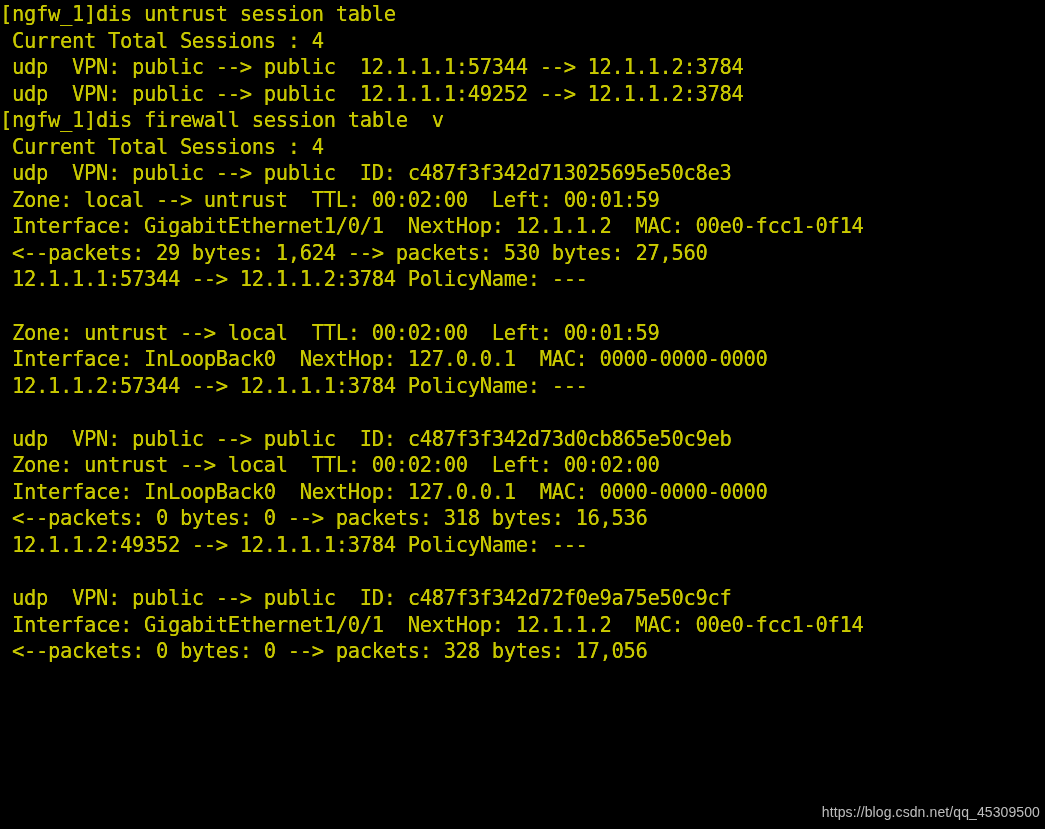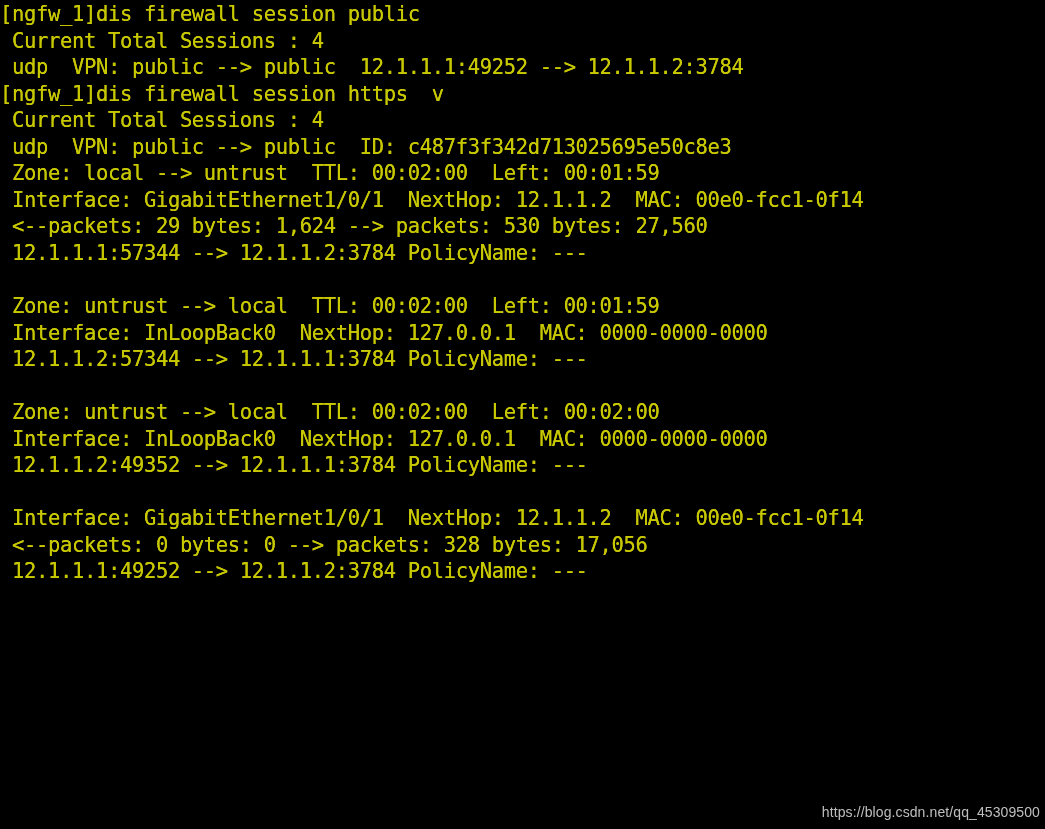--- a/index.html
+++ b/index.html
@@ -71,7 +71,7 @@
 
 <div id="terminal">
   <div class="screen" id="screen">
-      <span class="line">[ngfw_1]dis firewall session public</span>
+      <span class="line">[ngfw_1]dis untrust session table</span>
       <span class="line"> Current Total Sessions : 4</span>
       <span class="line"> udp  VPN: public --&gt; public  12.1.1.1:49252 --&gt; 12.1.1.2:3784</span>
       <span class="line">[ngfw_1]dis firewall session https  v</span>

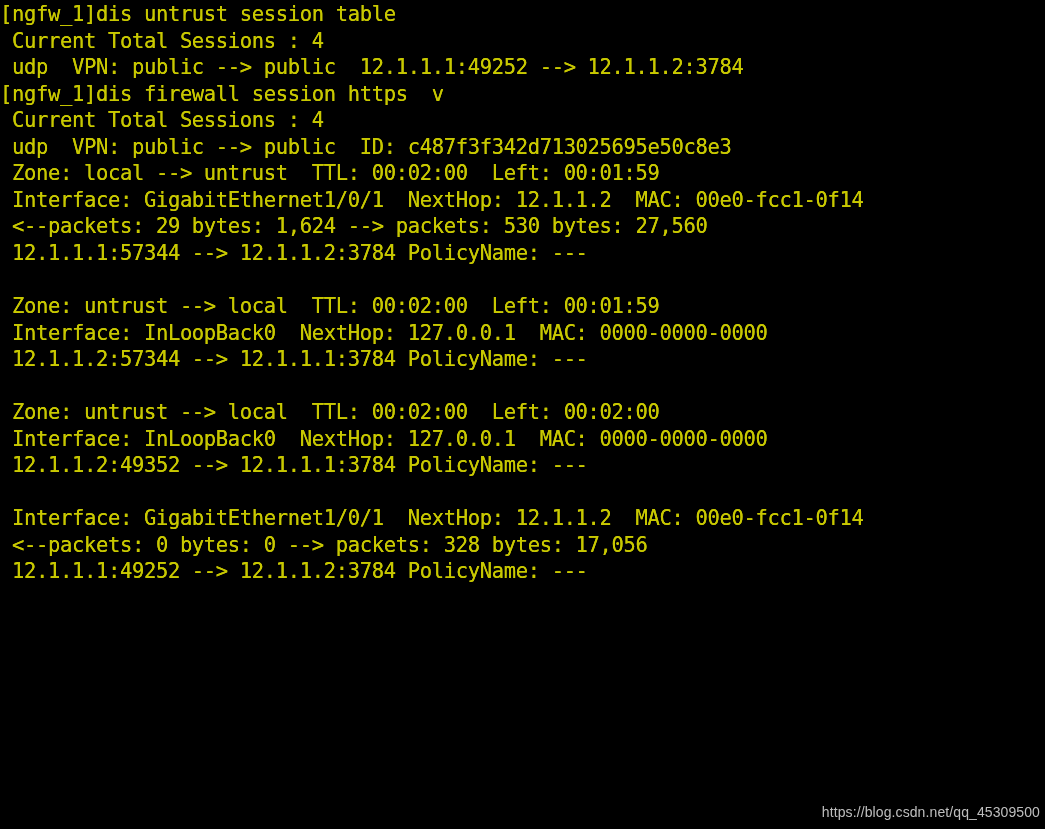--- a/index.html
+++ b/index.html
@@ -73,6 +73,7 @@
   <div class="screen" id="screen">
       <span class="line">[ngfw_1]dis untrust session table</span>
       <span class="line"> Current Total Sessions : 4</span>
+      <span class="line"> udp  VPN: public --&gt; public  12.1.1.1:57344 --&gt; 12.1.1.2:3784</span>
       <span class="line"> udp  VPN: public --&gt; public  12.1.1.1:49252 --&gt; 12.1.1.2:3784</span>
       <span class="line">[ngfw_1]dis firewall session https  v</span>
       <span class="line"> Current Total Sessions : 4</span>

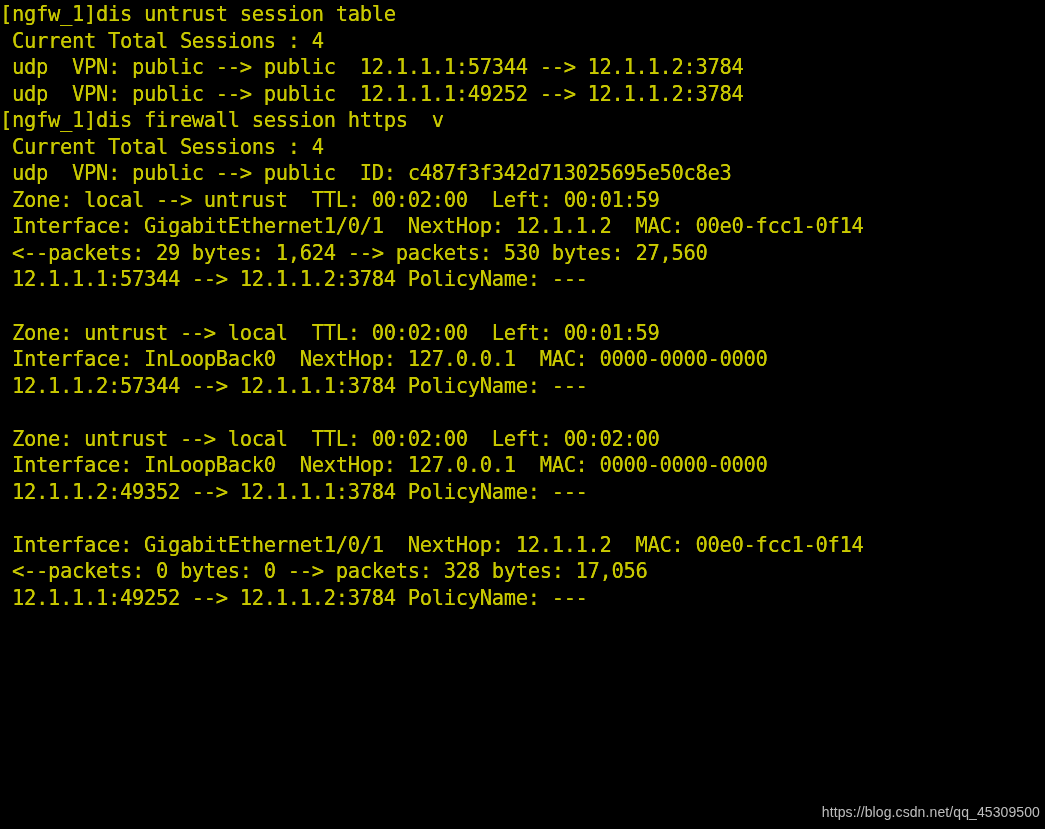--- a/index.html
+++ b/index.html
@@ -75,7 +75,7 @@
       <span class="line"> Current Total Sessions : 4</span>
       <span class="line"> udp  VPN: public --&gt; public  12.1.1.1:57344 --&gt; 12.1.1.2:3784</span>
       <span class="line"> udp  VPN: public --&gt; public  12.1.1.1:49252 --&gt; 12.1.1.2:3784</span>
-      <span class="line">[ngfw_1]dis firewall session https  v</span>
+      <span class="line">[ngfw_1]dis firewall session table  v</span>
       <span class="line"> Current Total Sessions : 4</span>
       <span class="line"> udp  VPN: public --&gt; public  ID: c487f3f342d713025695e50c8e3</span>
       <span class="line"> Zone: local --&gt; untrust  TTL: 00:02:00  Left: 00:01:59</span>

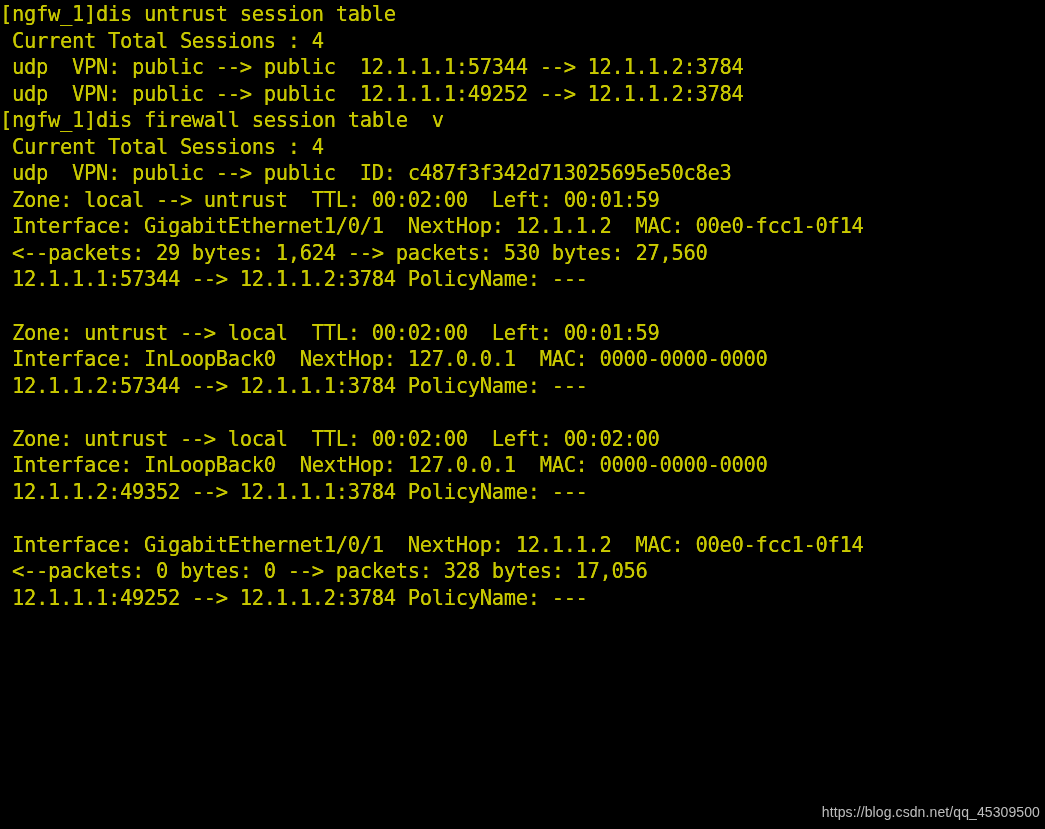--- a/index.html
+++ b/index.html
@@ -87,6 +87,7 @@
       <span class="line"> Interface: InLoopBack0  NextHop: 127.0.0.1  MAC: 0000-0000-0000</span>
       <span class="line"> 12.1.1.2:57344 --&gt; 12.1.1.1:3784 PolicyName: ---</span>
       <span class="line blank"></span>
+      <span class="line"> udp  VPN: public --&gt; public  ID: c487f3f342d73d0cb865e50c9eb</span>
       <span class="line"> Zone: untrust --&gt; local  TTL: 00:02:00  Left: 00:02:00</span>
       <span class="line"> Interface: InLoopBack0  NextHop: 127.0.0.1  MAC: 0000-0000-0000</span>
       <span class="line"> 12.1.1.2:49352 --&gt; 12.1.1.1:3784 PolicyName: ---</span>

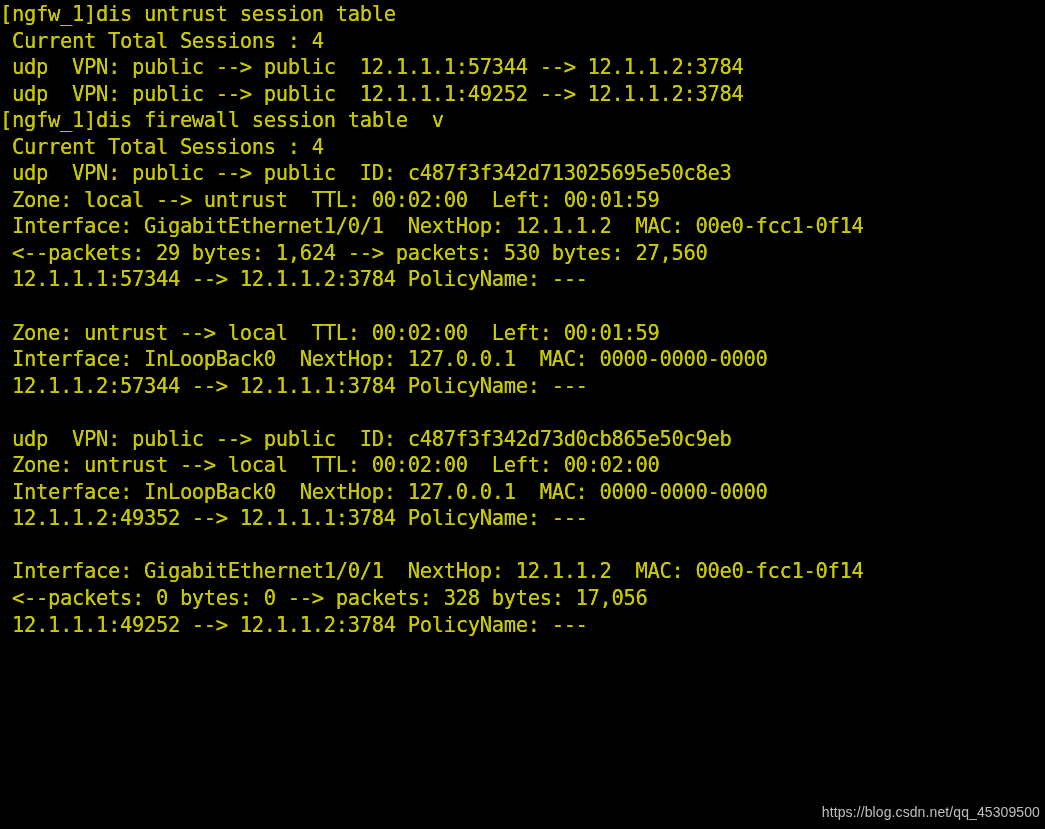--- a/index.html
+++ b/index.html
@@ -90,6 +90,7 @@
       <span class="line"> udp  VPN: public --&gt; public  ID: c487f3f342d73d0cb865e50c9eb</span>
       <span class="line"> Zone: untrust --&gt; local  TTL: 00:02:00  Left: 00:02:00</span>
       <span class="line"> Interface: InLoopBack0  NextHop: 127.0.0.1  MAC: 0000-0000-0000</span>
+      <span class="line"> &lt;--packets: 0 bytes: 0 --&gt; packets: 318 bytes: 16,536</span>
       <span class="line"> 12.1.1.2:49352 --&gt; 12.1.1.1:3784 PolicyName: ---</span>
       <span class="line blank"></span>
       <span class="line"> Interface: GigabitEthernet1/0/1  NextHop: 12.1.1.2  MAC: 00e0-fcc1-0f14</span>

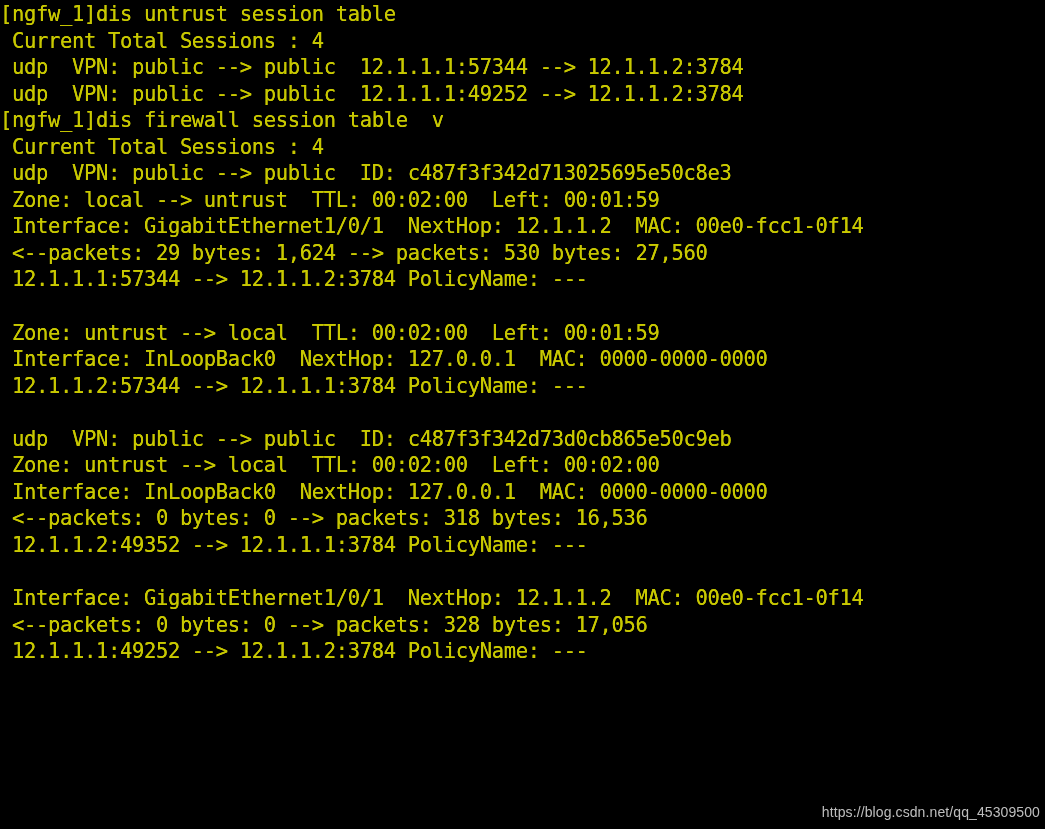--- a/index.html
+++ b/index.html
@@ -93,6 +93,7 @@
       <span class="line"> &lt;--packets: 0 bytes: 0 --&gt; packets: 318 bytes: 16,536</span>
       <span class="line"> 12.1.1.2:49352 --&gt; 12.1.1.1:3784 PolicyName: ---</span>
       <span class="line blank"></span>
+      <span class="line"> udp  VPN: public --&gt; public  ID: c487f3f342d72f0e9a75e50c9cf</span>
       <span class="line"> Interface: GigabitEthernet1/0/1  NextHop: 12.1.1.2  MAC: 00e0-fcc1-0f14</span>
       <span class="line"> &lt;--packets: 0 bytes: 0 --&gt; packets: 328 bytes: 17,056</span>
       <span class="line"> 12.1.1.1:49252 --&gt; 12.1.1.2:3784 PolicyName: ---</span>

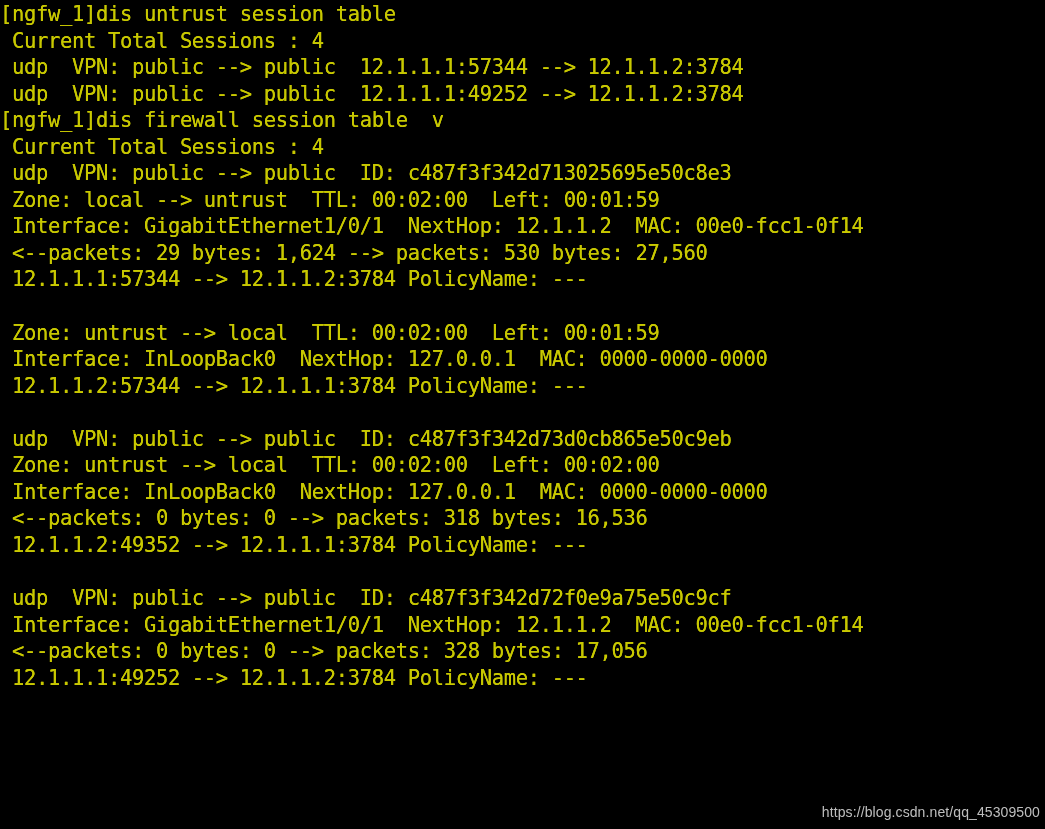--- a/index.html
+++ b/index.html
@@ -96,7 +96,6 @@
       <span class="line"> udp  VPN: public --&gt; public  ID: c487f3f342d72f0e9a75e50c9cf</span>
       <span class="line"> Interface: GigabitEthernet1/0/1  NextHop: 12.1.1.2  MAC: 00e0-fcc1-0f14</span>
       <span class="line"> &lt;--packets: 0 bytes: 0 --&gt; packets: 328 bytes: 17,056</span>
-      <span class="line"> 12.1.1.1:49252 --&gt; 12.1.1.2:3784 PolicyName: ---</span>
     </div>
   <div class="watermark">https://blog.csdn.net/qq_45309500</div>
 </div>

